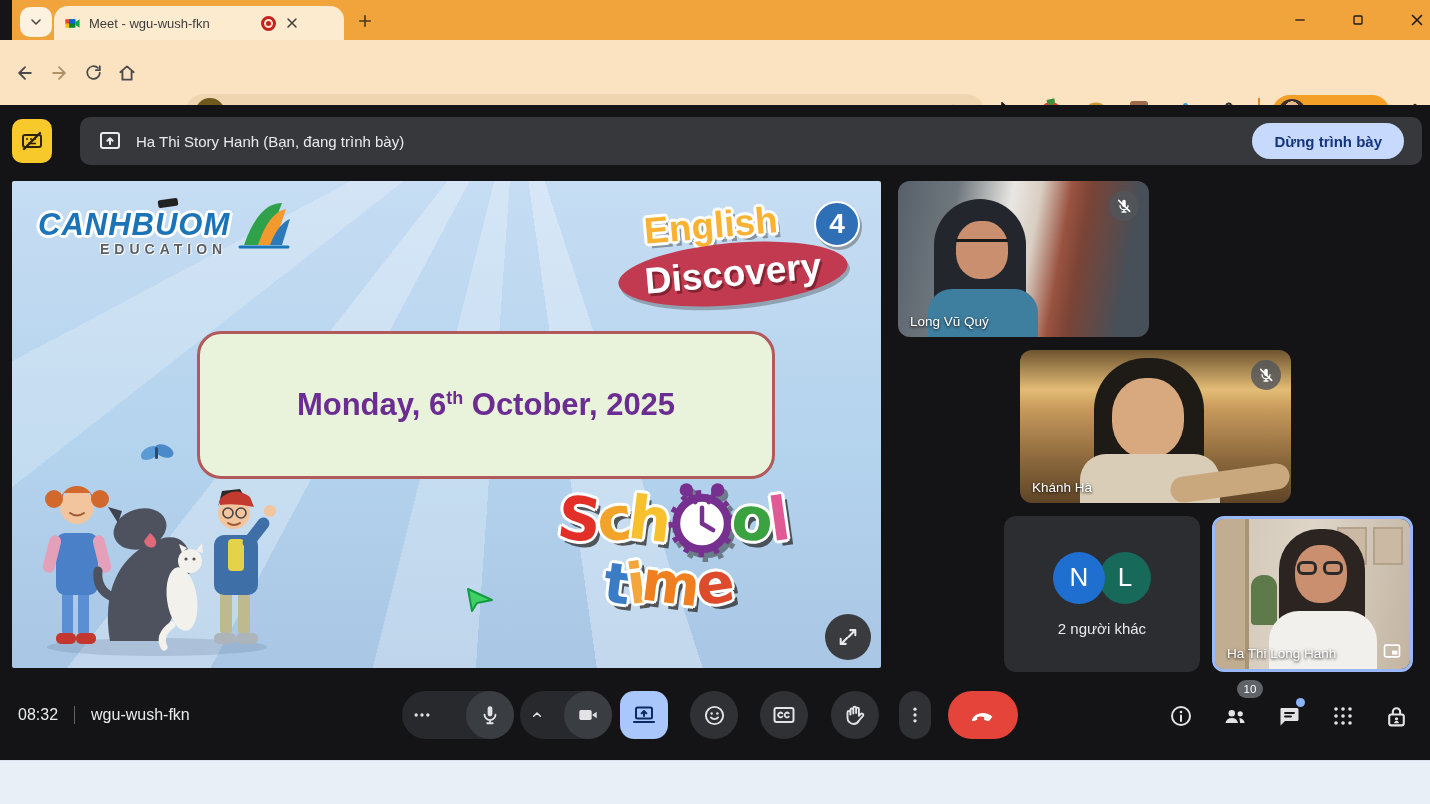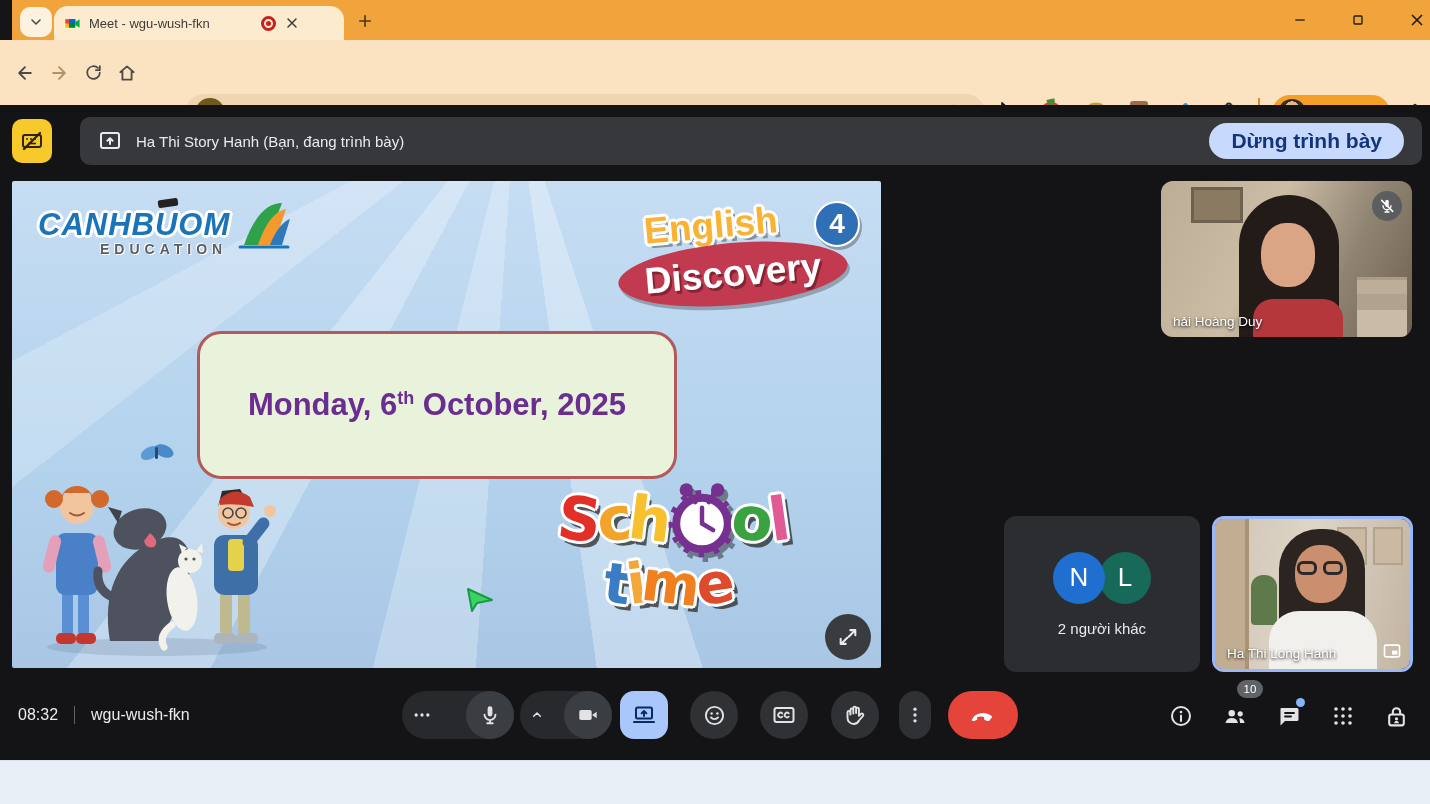--- a/index.html
+++ b/index.html
@@ -35,7 +35,7 @@
     display:flex;align-items:center;padding:0 18px;color:#E8EAED}
   .banner-text{font-size:15px;margin-left:14px}
   .stop-btn{margin-left:auto;height:36px;padding:0 22px;border-radius:18px;background:var(--stop-btn-bg,#C7DAFD);
-    color:var(--stop-btn-text,#14357D);font-size:21px;font-weight:bold;display:flex;align-items:center;border:none;cursor:pointer}
+    color:var(--stop-btn-text,#14357D);font-size:15px;font-weight:bold;display:flex;align-items:center;border:none;cursor:pointer}
   
   .present-tile{position:absolute;left:12px;top:76px;width:869px;height:487px;border-radius:2px;overflow:hidden;
     background:linear-gradient(180deg,#C6DDF3 0%,#B4D3ED 55%,#A9C7E5 100%)}

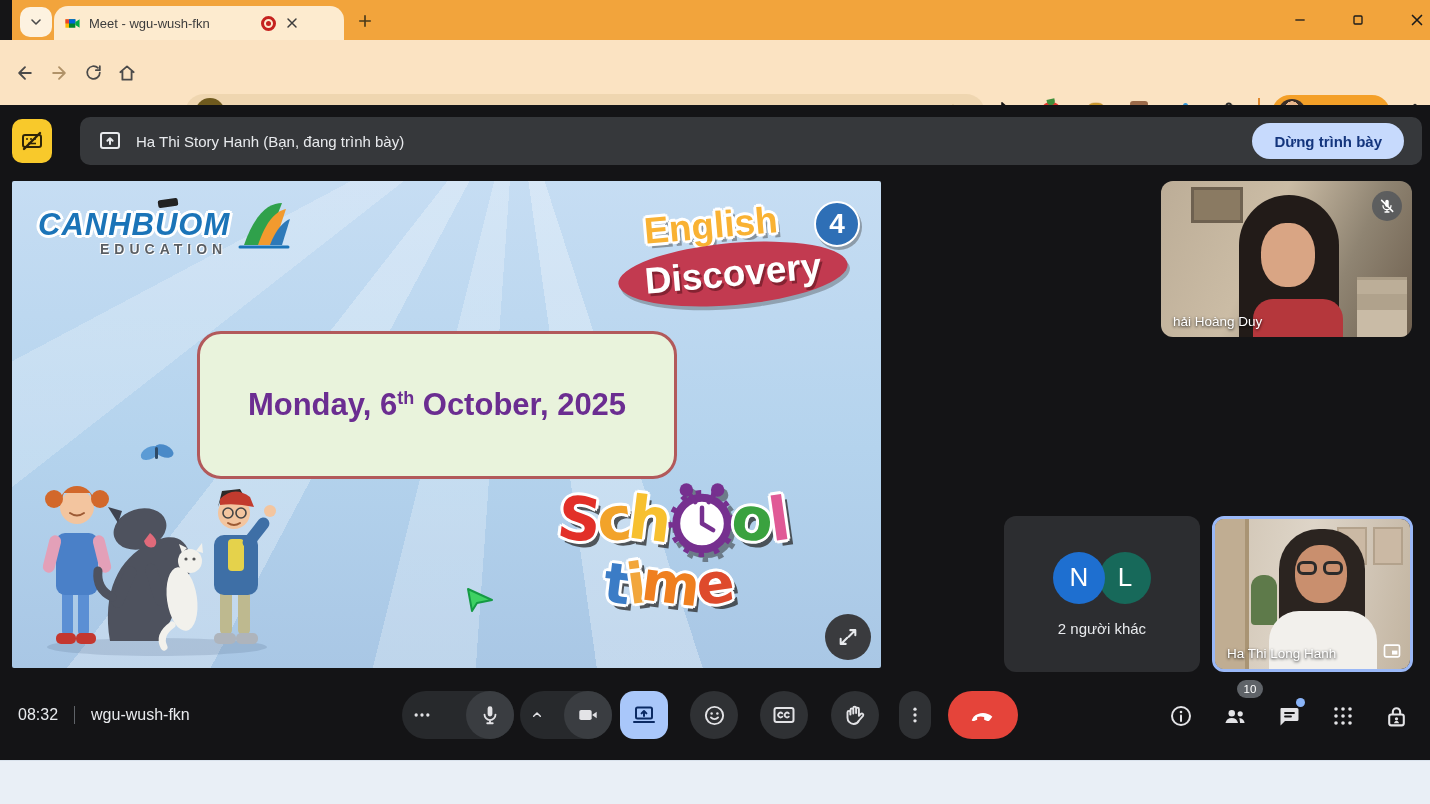--- a/index.html
+++ b/index.html
@@ -583,6 +583,19 @@
       </button>
     </div>
 
+    <div class="tile" style="left:898px;top:76px;width:251px;height:156px">
+      <div class="vid" style="background:linear-gradient(100deg,#57606A 0%,#6F777E 22%,#E9E7E3 42%,#D9CEC2 52%,#9A5240 63%,#7A4436 70%,#474F58 88%)"></div>
+      <div class="abs" style="left:36px;top:18px;width:92px;height:150px;background:#23262C;border-radius:46px 46px 0 0"></div>
+      <div class="abs" style="left:58px;top:40px;width:52px;height:58px;background:#C98F6E;border-radius:45%"></div>
+      <div class="abs" style="left:58px;top:58px;width:52px;height:10px;border-top:3px solid #1a1a1a"></div>
+      <div class="abs" style="left:30px;top:108px;width:110px;height:60px;background:#3E7FA0;border-radius:24px 24px 0 0"></div>
+      <span class="mute-chip">
+          <svg width="16" height="16">
+            <use href="#sym-micoff"></use>
+          </svg>
+        </span>
+      <span class="name-tag">Long Vũ Quý</span>
+    </div>
 
     <div class="tile" style="left:1161px;top:76px;width:251px;height:156px">
       <div class="vid" style="background:linear-gradient(115deg,#BCAD97 0%,#CBBCA5 40%,#8F8472 70%,#6E5F4E 100%)"></div>

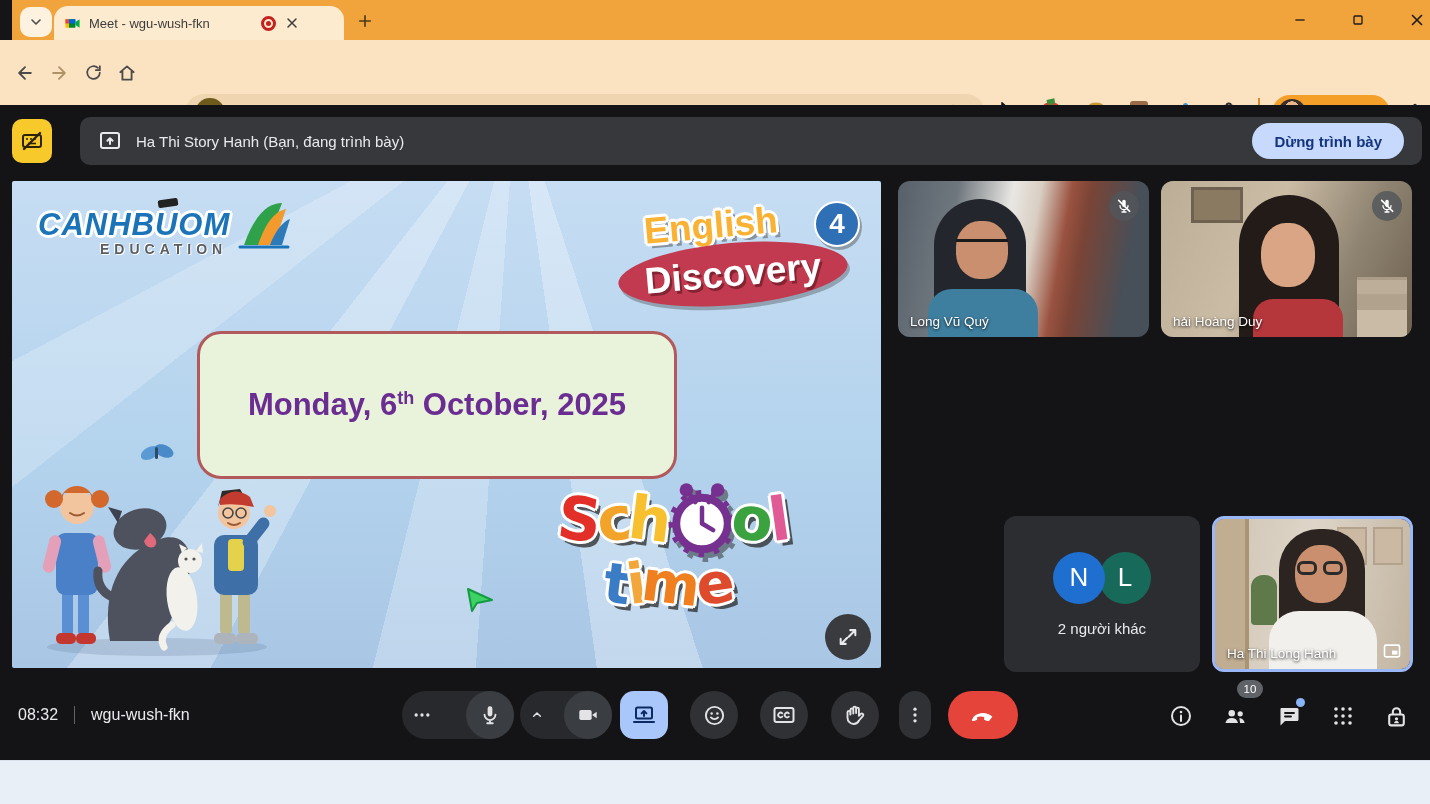--- a/index.html
+++ b/index.html
@@ -597,20 +597,6 @@
       <span class="name-tag">Long Vũ Quý</span>
     </div>
 
-    <div class="tile" style="left:1161px;top:76px;width:251px;height:156px">
-      <div class="vid" style="background:linear-gradient(115deg,#BCAD97 0%,#CBBCA5 40%,#8F8472 70%,#6E5F4E 100%)"></div>
-      <div class="abs" style="left:30px;top:6px;width:52px;height:36px;background:#8A7A62;border:3px solid #6E6150"></div>
-      <div class="abs" style="left:196px;top:96px;width:50px;height:60px;background:#C9BBA6;border-top:3px solid #AA9C86;box-shadow:inset 0 14px 0 #BCAE98, inset 0 30px 0 #B0A28C"></div>
-      <div class="abs" style="left:78px;top:14px;width:100px;height:150px;background:#221B18;border-radius:50px 50px 0 0"></div>
-      <div class="abs" style="left:100px;top:42px;width:54px;height:64px;background:#D9A584;border-radius:46%"></div>
-      <div class="abs" style="left:92px;top:118px;width:90px;height:40px;background:#B5373C;border-radius:20px 20px 0 0"></div>
-      <span class="mute-chip">
-          <svg width="16" height="16">
-            <use href="#sym-micoff"></use>
-          </svg>
-        </span>
-      <span class="name-tag">hải Hoàng Duy</span>
-    </div>
 
 
 

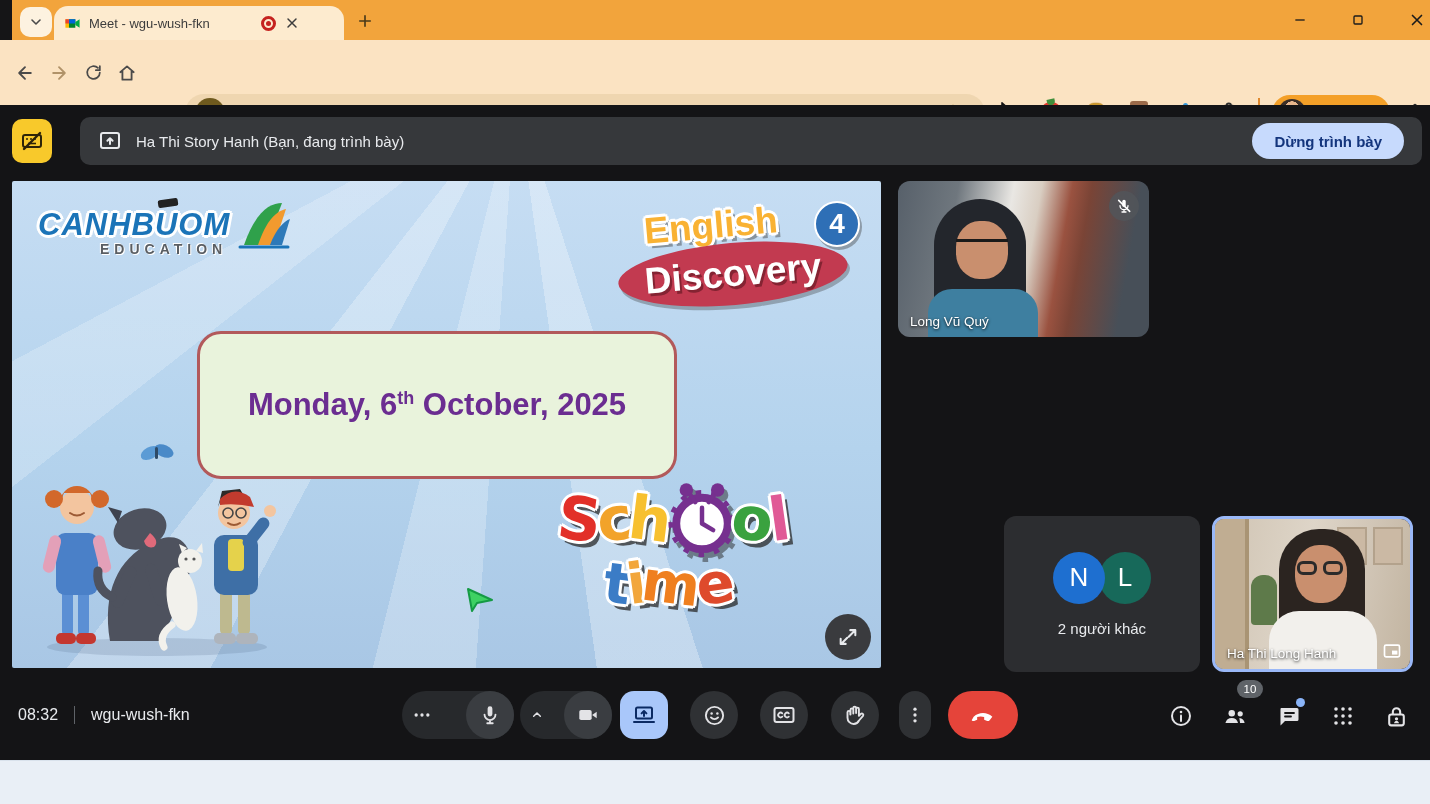--- a/index.html
+++ b/index.html
@@ -56,7 +56,7 @@
   .disc-text{font-size:37px;font-weight:bold;color:#fff;text-shadow:2px 3px 0 rgba(90,20,30,.6)}
   .lvl-circle{position:absolute;left:202px;top:2px;width:46px;height:46px;border-radius:50%;background:#2E6FB6;border:2px solid #fff;
     display:flex;align-items:center;justify-content:center;color:#fff;font-size:28px;font-weight:bold;box-shadow:2px 3px 0 rgba(60,60,60,.4)}
-  .title-box{position:absolute;left:185px;top:150px;width:480px;height:148px;border-radius:24px;background:var(--title-box-bg,#E9F3DC);
+  .title-box{position:absolute;left:185px;top:150px;width:578px;height:148px;border-radius:24px;background:var(--title-box-bg,#E9F3DC);
     border:3px solid var(--title-box-border,#B2595B);display:flex;flex-direction:column;align-items:center;justify-content:center;gap:6px}
   .title-line{font-size:31px;font-weight:bold;color:var(--title-text,#6B2D91)}
   .title-line sup{font-size:18px}

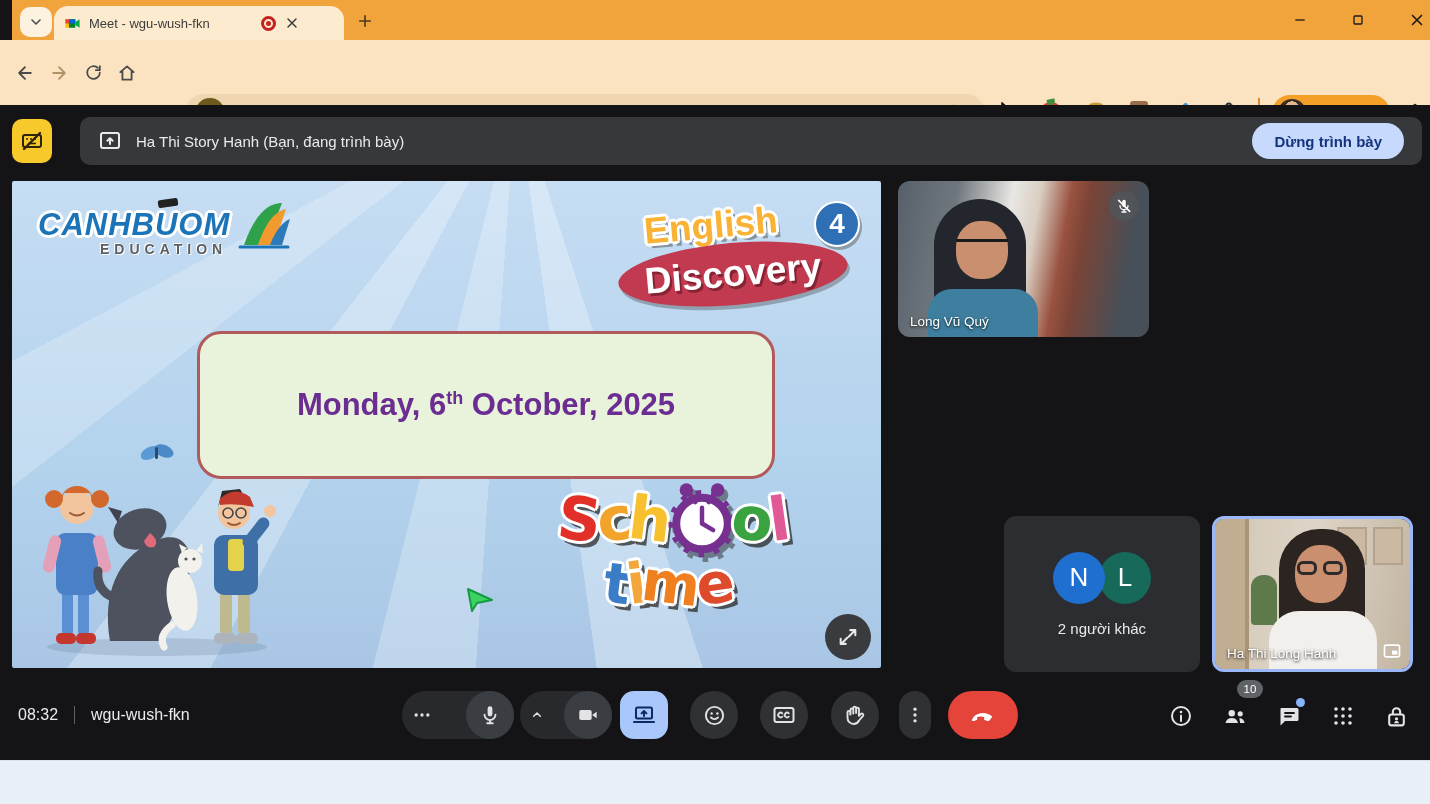--- a/index.html
+++ b/index.html
@@ -598,6 +598,19 @@
     </div>
 
 
+    <div class="tile" style="left:1020px;top:245px;width:271px;height:153px">
+      <div class="vid" style="background:linear-gradient(180deg,#6E5430 0%,#E3BC76 26%,#C89B5C 38%,#8E6A3E 70%,#5E4426 100%)"></div>
+      <div class="abs" style="left:74px;top:8px;width:110px;height:150px;background:#1E1B17;border-radius:52px 52px 0 0"></div>
+      <div class="abs" style="left:92px;top:28px;width:72px;height:80px;background:#D8A87E;border-radius:46%"></div>
+      <div class="abs" style="left:60px;top:104px;width:140px;height:52px;background:#D9CDB7;border-radius:26px 26px 0 0"></div>
+      <div class="abs" style="left:150px;top:120px;width:120px;height:26px;background:#C9A87E;border-radius:14px;transform:rotate(-8deg)"></div>
+      <span class="mute-chip">
+          <svg width="16" height="16">
+            <use href="#sym-micoff"></use>
+          </svg>
+        </span>
+      <span class="name-tag">Khánh Hà</span>
+    </div>
 
 
     <div class="tile others-tile" style="left:1004px;top:411px;width:196px;height:156px">

